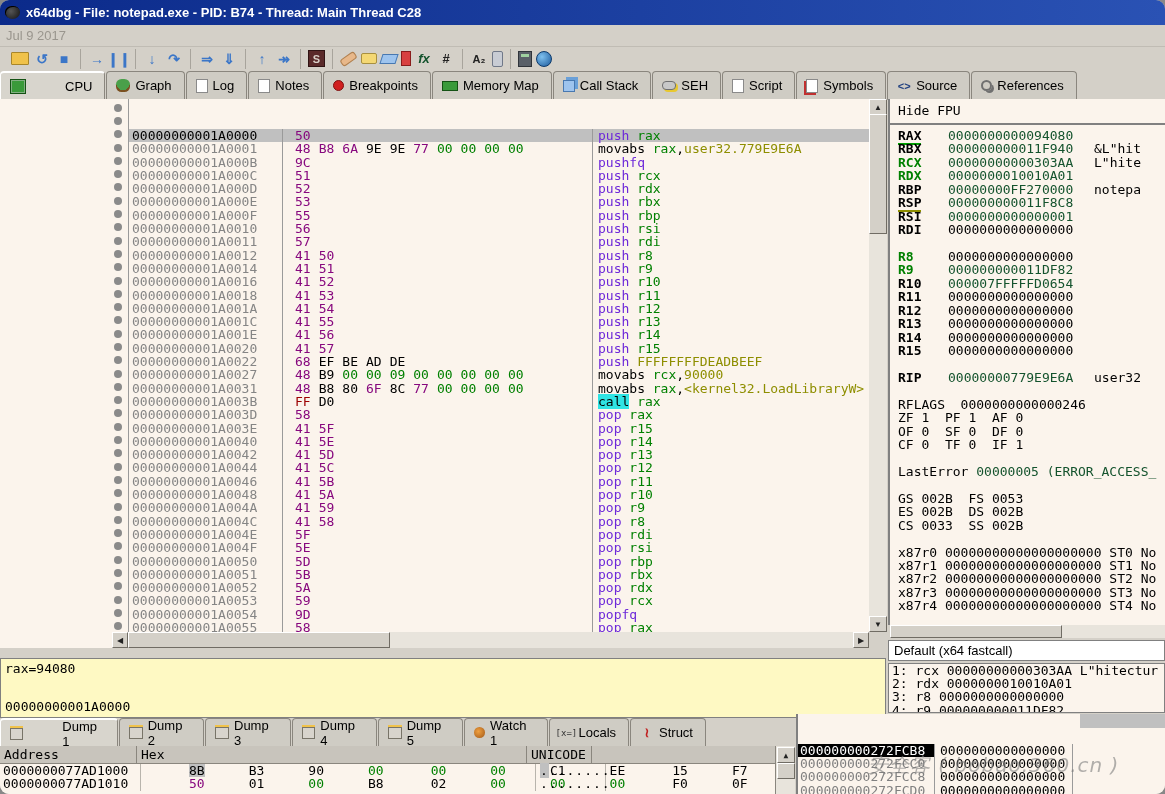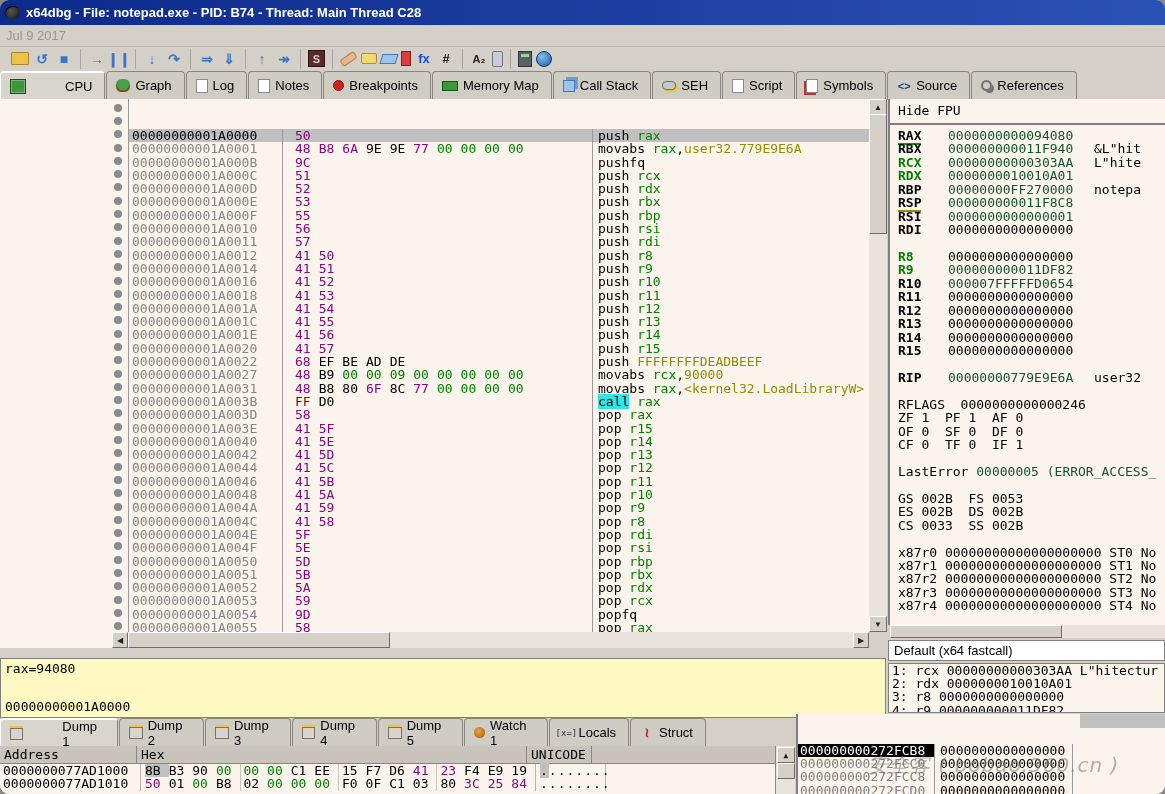--- a/index.html
+++ b/index.html
@@ -29,7 +29,7 @@
   .ticon.sh-comment{background:#f4d874;border:1px solid #a89040;width:14px;height:9px;border-radius:2px;}
   .ticon.sh-label{background:#9ec4ee;border:1px solid #4878b0;width:14px;height:8px;transform:skewX(-18deg);}
   .ticon.sh-bookmark{background:#d84040;border:1px solid #8a1c1c;width:8px;height:13px;}
-  .ticon.sh-fx{color:#1d4ed8;font-size:13px;}
+  .ticon.sh-fx{color:#14532d;font-style:italic;font-size:13px;}
   .ticon.sh-hash{color:#222;font-size:13px;}
   .ticon.sh-az{color:#222;font-size:11px;}
   .ticon.sh-device{background:#c8ccd4;border:1px solid #707888;width:9px;height:14px;border-radius:2px;}

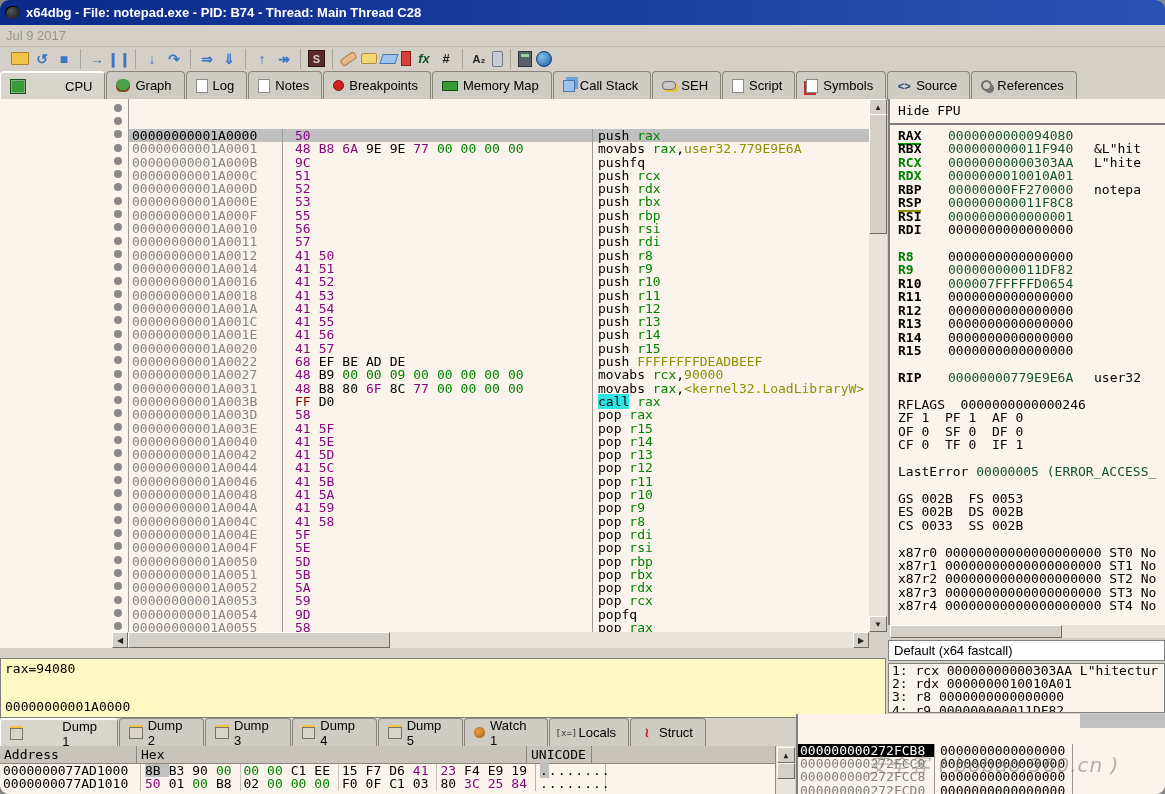--- a/index.html
+++ b/index.html
@@ -69,7 +69,7 @@
   .dr-bytes{width:297px;padding-left:12px;border-right:1px solid #9a9a9a;flex:none;}
   .dr-bytes span{margin-right:8px;}
   .dr-ins{flex:1;padding-left:5px;}
-  .t-b{color:#000000}.t-k{color:#000}.t-g{color:#008000}.t-o{color:#8e8e00}
+  .t-b{color:#6d28d9}.t-k{color:#000}.t-g{color:#008000}.t-o{color:#8e8e00}
   .t-m{color:#87087e}.t-r{color:#9c0000}.t-red{color:#14532d}
   .t-hl{background:#2fe4e4;color:#000000;}
   

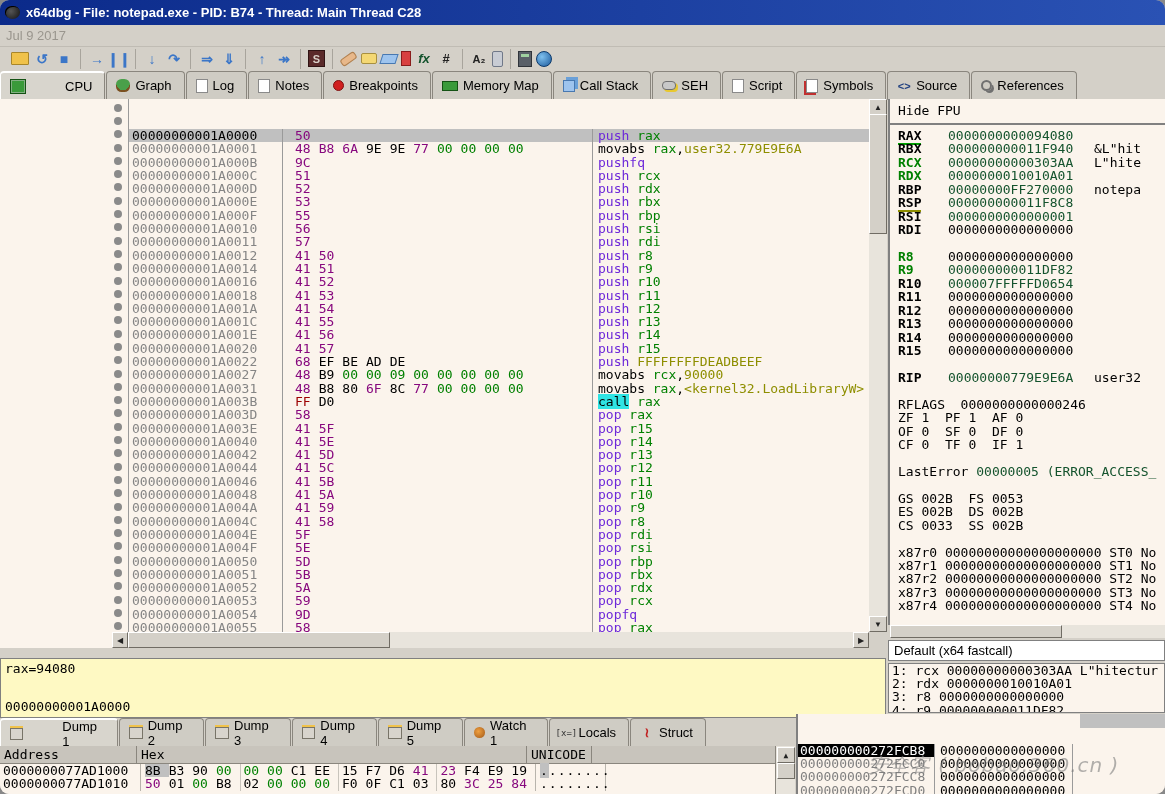--- a/index.html
+++ b/index.html
@@ -107,7 +107,7 @@
   .dumprow{height:13.4px;line-height:13.4px;display:flex;white-space:pre;}
   .du-addr{width:137px;padding-left:3px;flex:none;border-right:1px solid #b8b4ac;}
   .du-hex{width:390px;flex:none;padding-left:4px;border-right:1px solid #b8b4ac;display:flex;}
-  .du-hex .by{width:24.2px;display:inline-block;}
+  .du-hex .by{width:24.2px;display:inline-block;margin-left:44px;}
   .du-hex .by.sel{background:#c0c0c0;}
   .du-hex .gsep{width:1px;background:#c8c4bc;margin-right:3px;}
   .du-ascii{width:65px;flex:none;padding-left:4px;letter-spacing:1px;border-right:1px solid #b8b4ac;}

